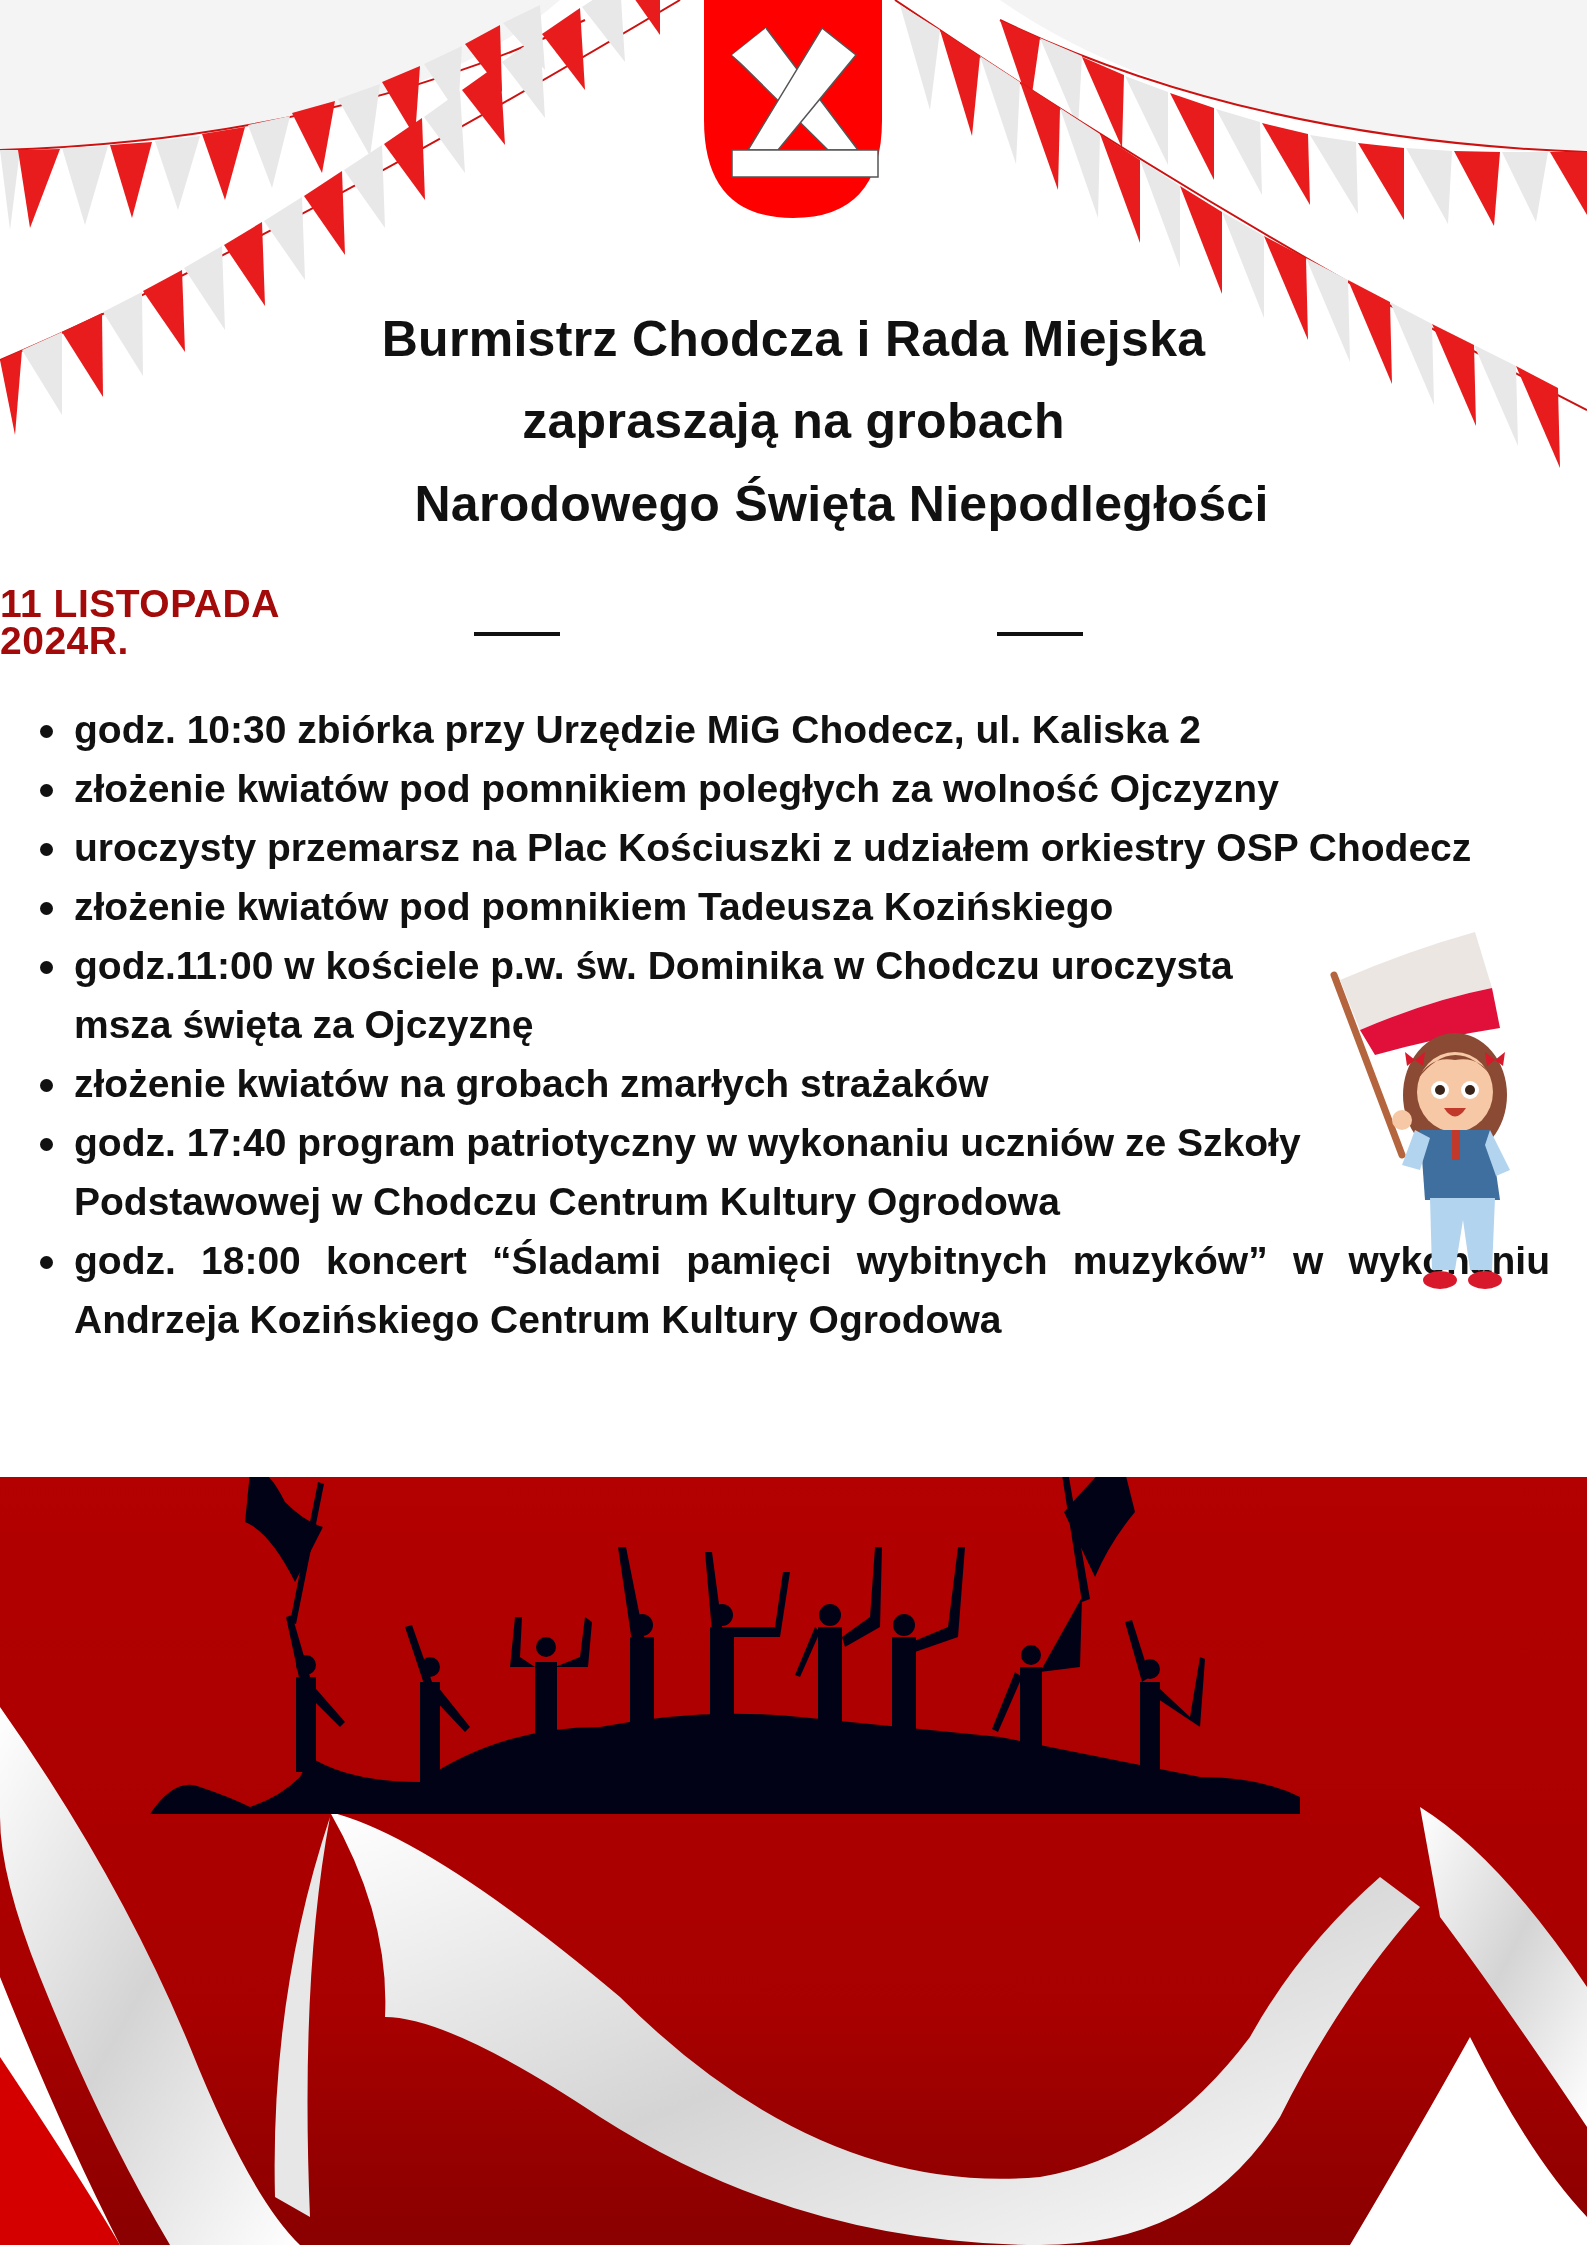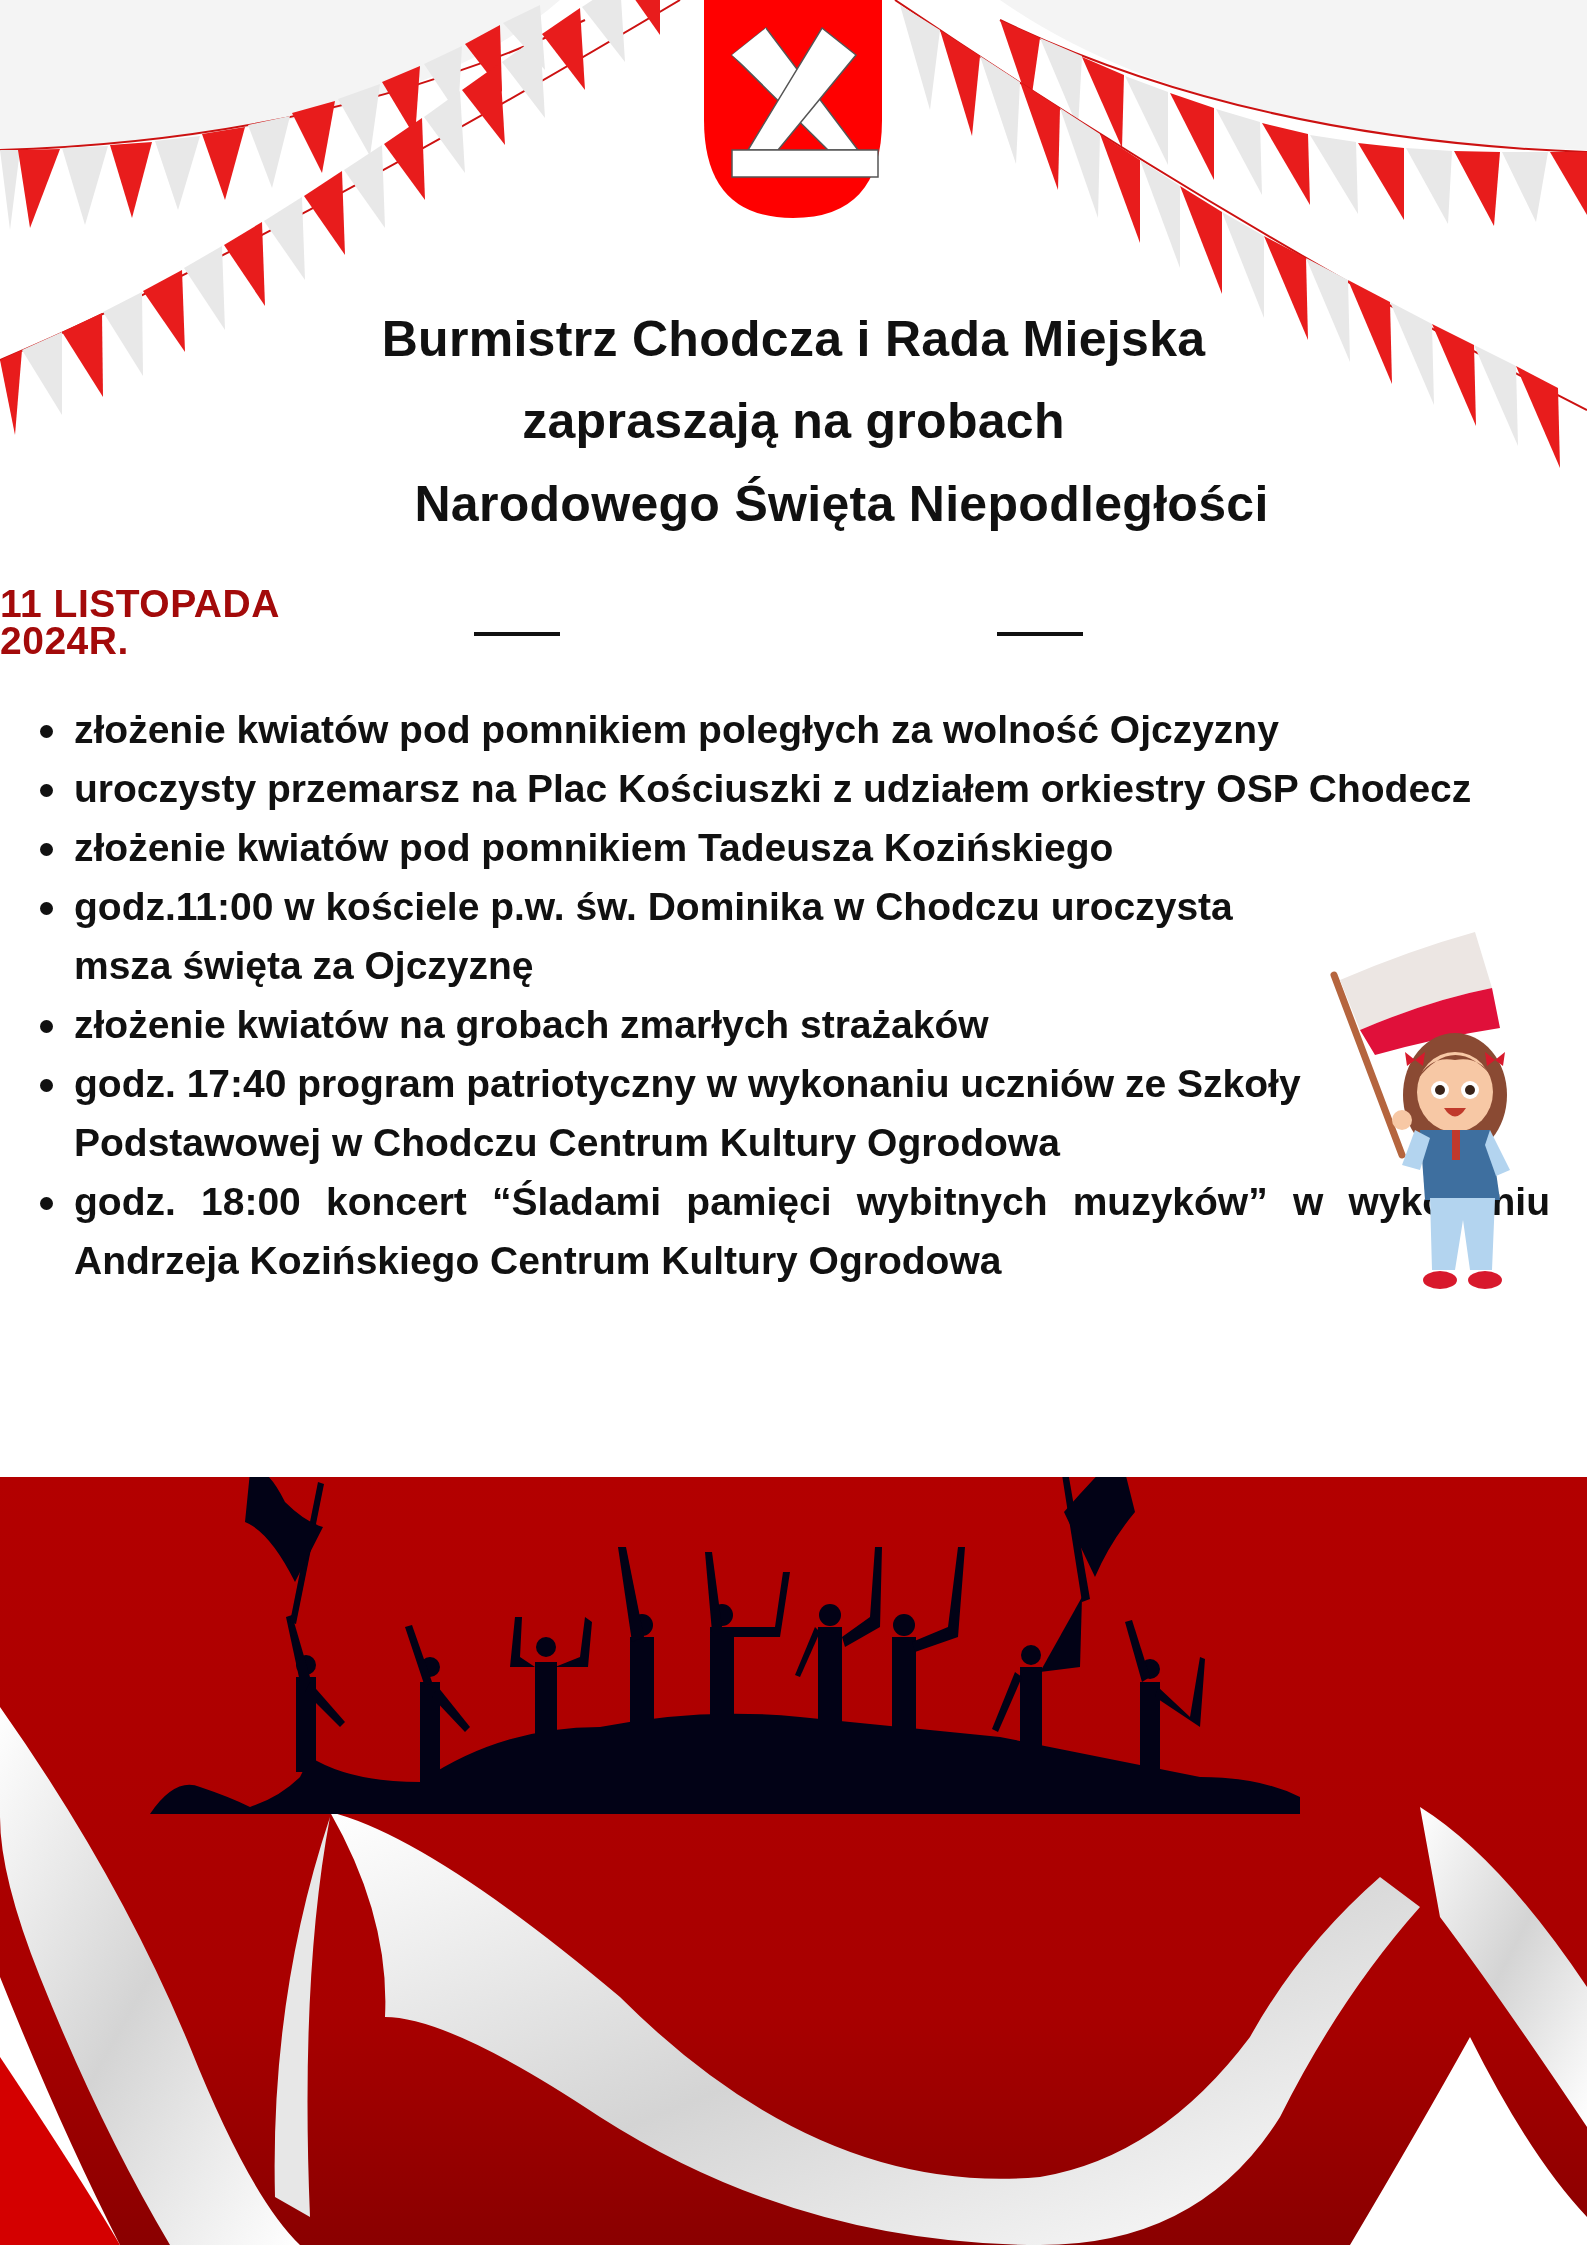--- a/index.html
+++ b/index.html
@@ -140,6 +140,7 @@
 <div class="rule" style="left:997px;"></div>
 
 <ul class="program">
+  <li>godz. 10:30 zbiórka przy Urzędzie MiG Chodecz, ul. Kaliska 2</li>
   <li style="width:1310px">złożenie kwiatów pod pomnikiem poległych za wolność Ojczyzny</li>
   <li style="width:1410px">uroczysty przemarsz na Plac Kościuszki z udziałem orkiestry OSP Chodecz</li>
   <li>złożenie kwiatów pod pomnikiem Tadeusza Kozińskiego</li>

